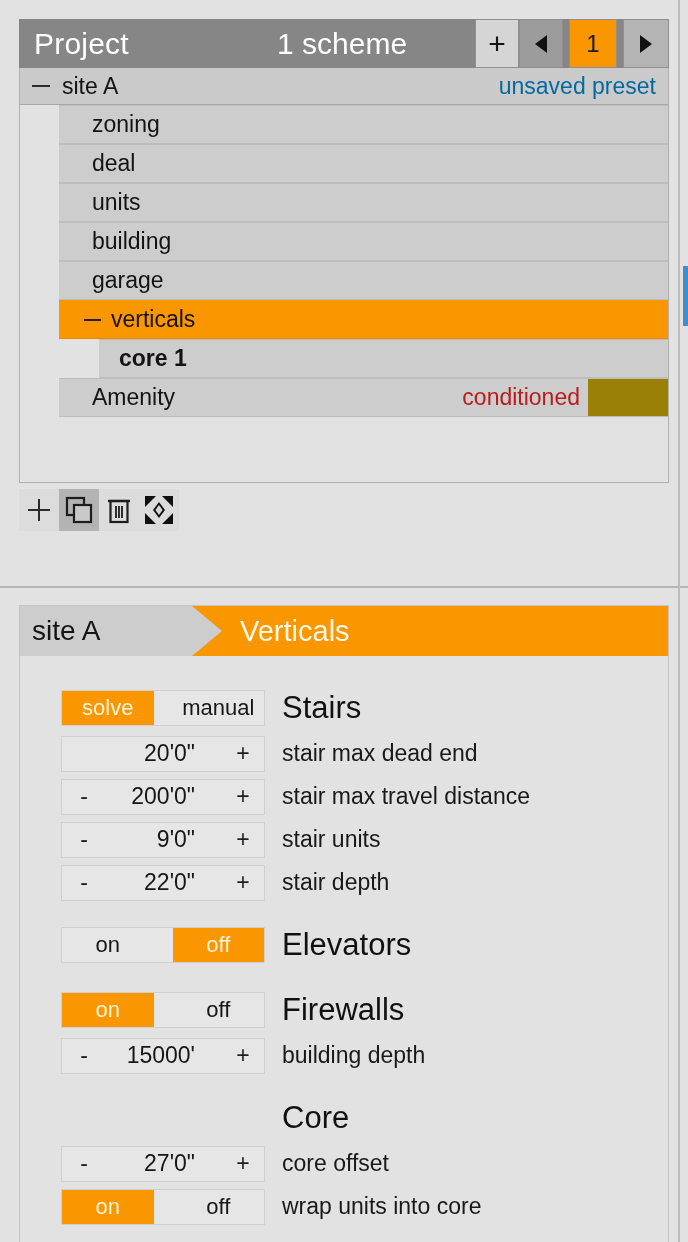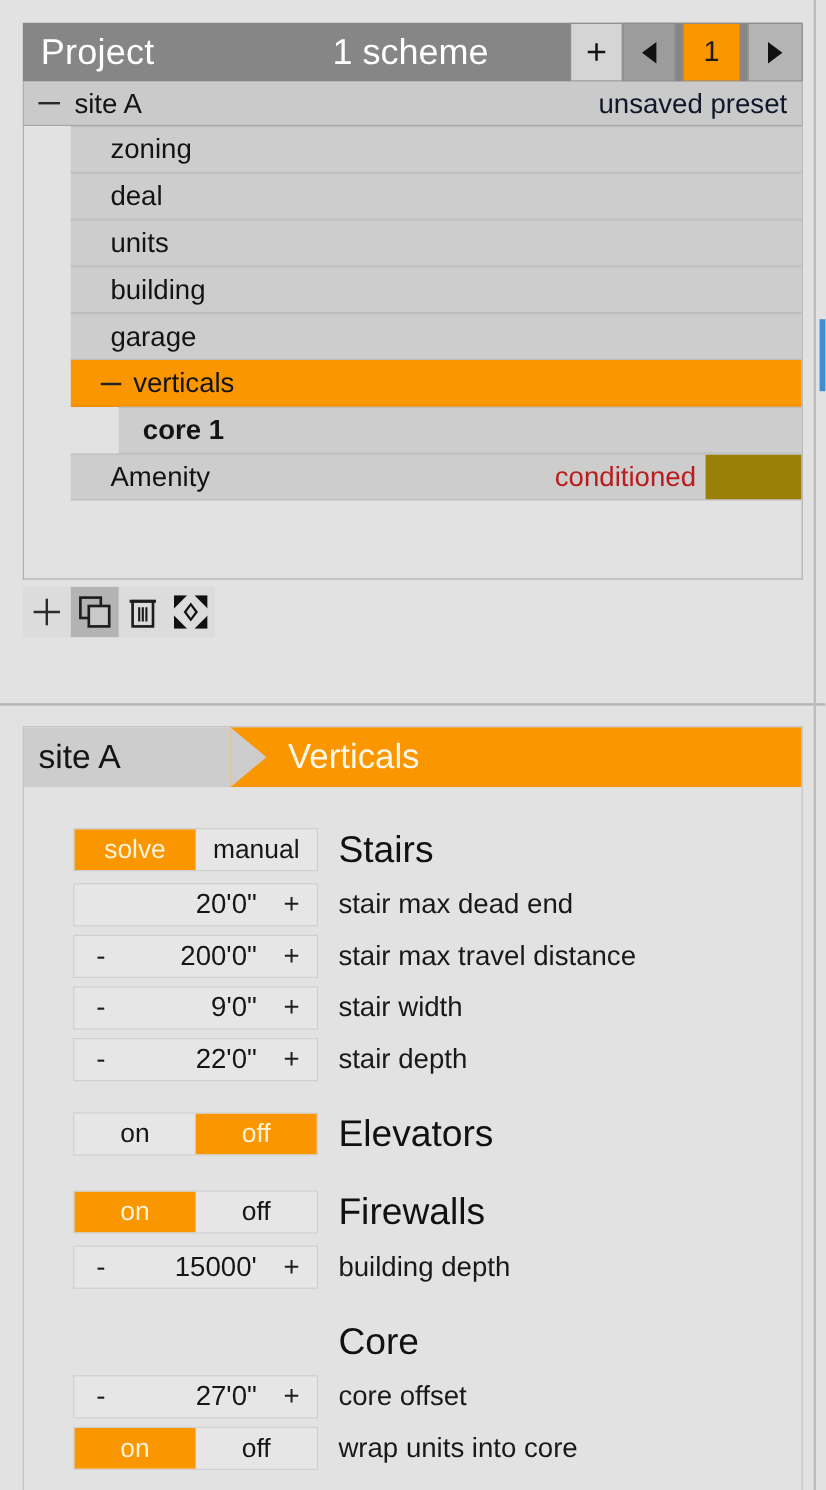--- a/index.html
+++ b/index.html
@@ -56,7 +56,7 @@
   }
   .dash-mark { width: 18px; height: 2px; background: #2a2a2a; margin-left: 12px; margin-right: 12px; flex: none; }
   .preset-name { font-size: 23px; color: #131313; }
-  .preset-state { position: absolute; right: 12px; font-size: 23px; color: #0f172a; }
+  .preset-state { position: absolute; right: 12px; font-size: 23px; color: #0369a1; }
 
   .tree {
     position: relative;

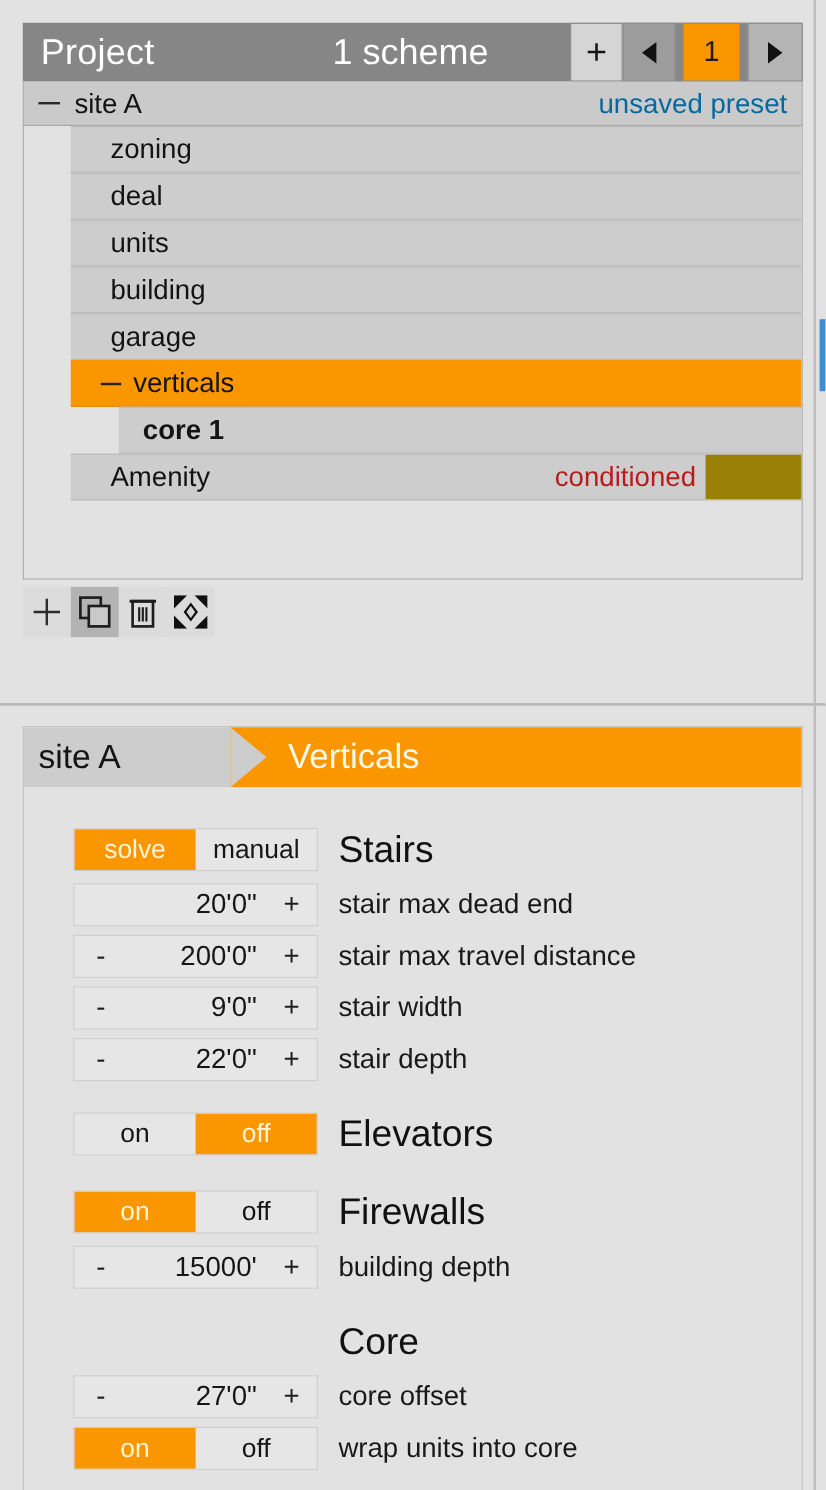--- a/index.html
+++ b/index.html
@@ -129,7 +129,7 @@
   .ctrl {
     position: absolute; left: 41px; width: 204px; height: 36px;
     box-sizing: border-box; border: 1px solid #cfcfcf; background: #e6e6e6;
-    display: flex; align-items: stretch; overflow: hidden;
+    display: flex; align-items: stretch; overflow: hidden; gap: 19px;
   }
   
   .seg { flex: 1 1 50%; display: flex; align-items: center; justify-content: center; font-size: 22px; color: #161616; }

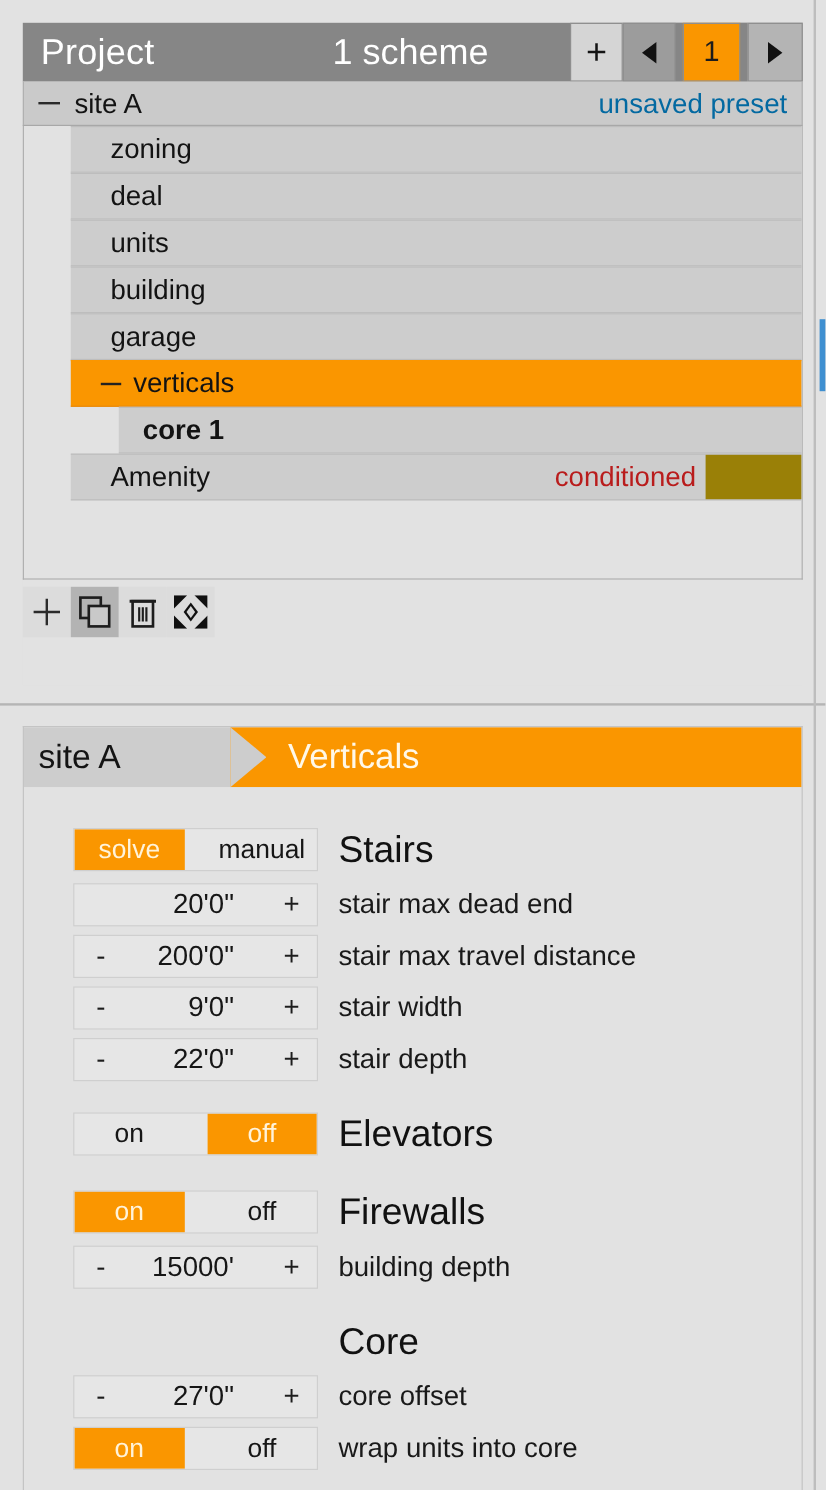--- a/index.html
+++ b/index.html
@@ -288,7 +288,7 @@
             <div class="stp-val">9'0"</div>
             <div class="stp-plus">+</div>
           </div>
-          <div class="plabel">stair width</div>
+          <div class="plabel">stair units</div>
         </div>
         <div class="prow">
           <div class="ctrl">

